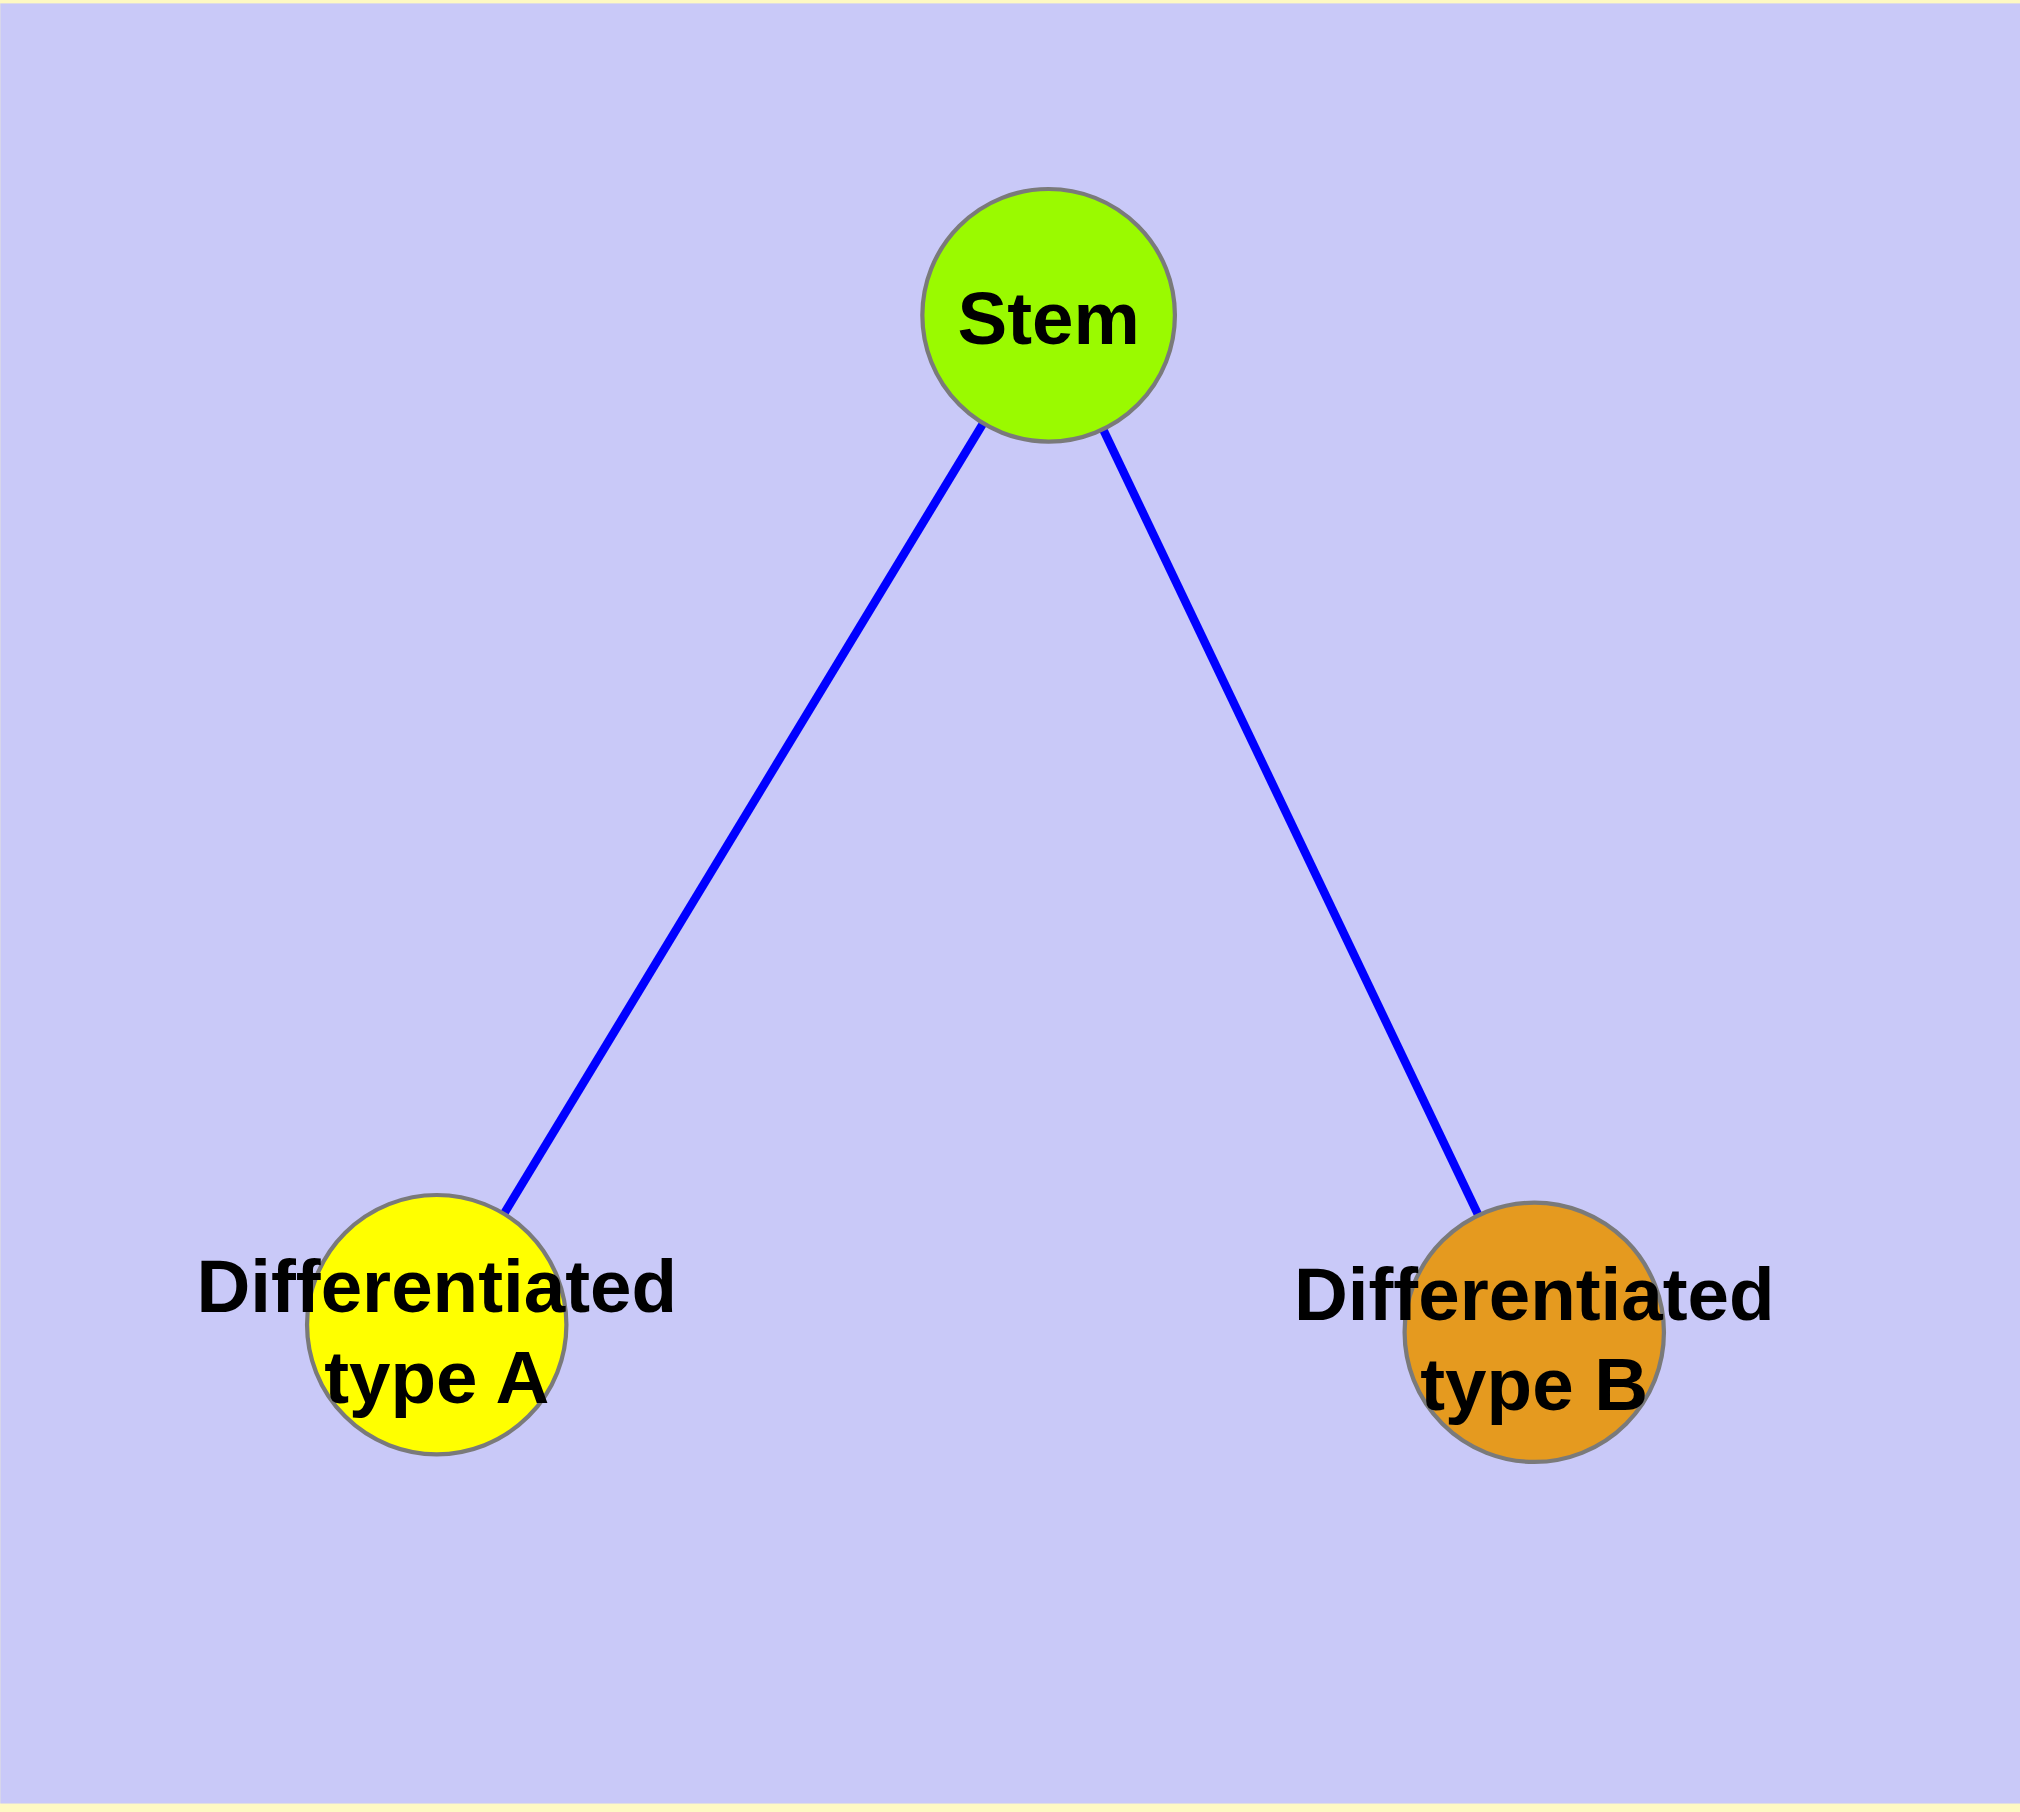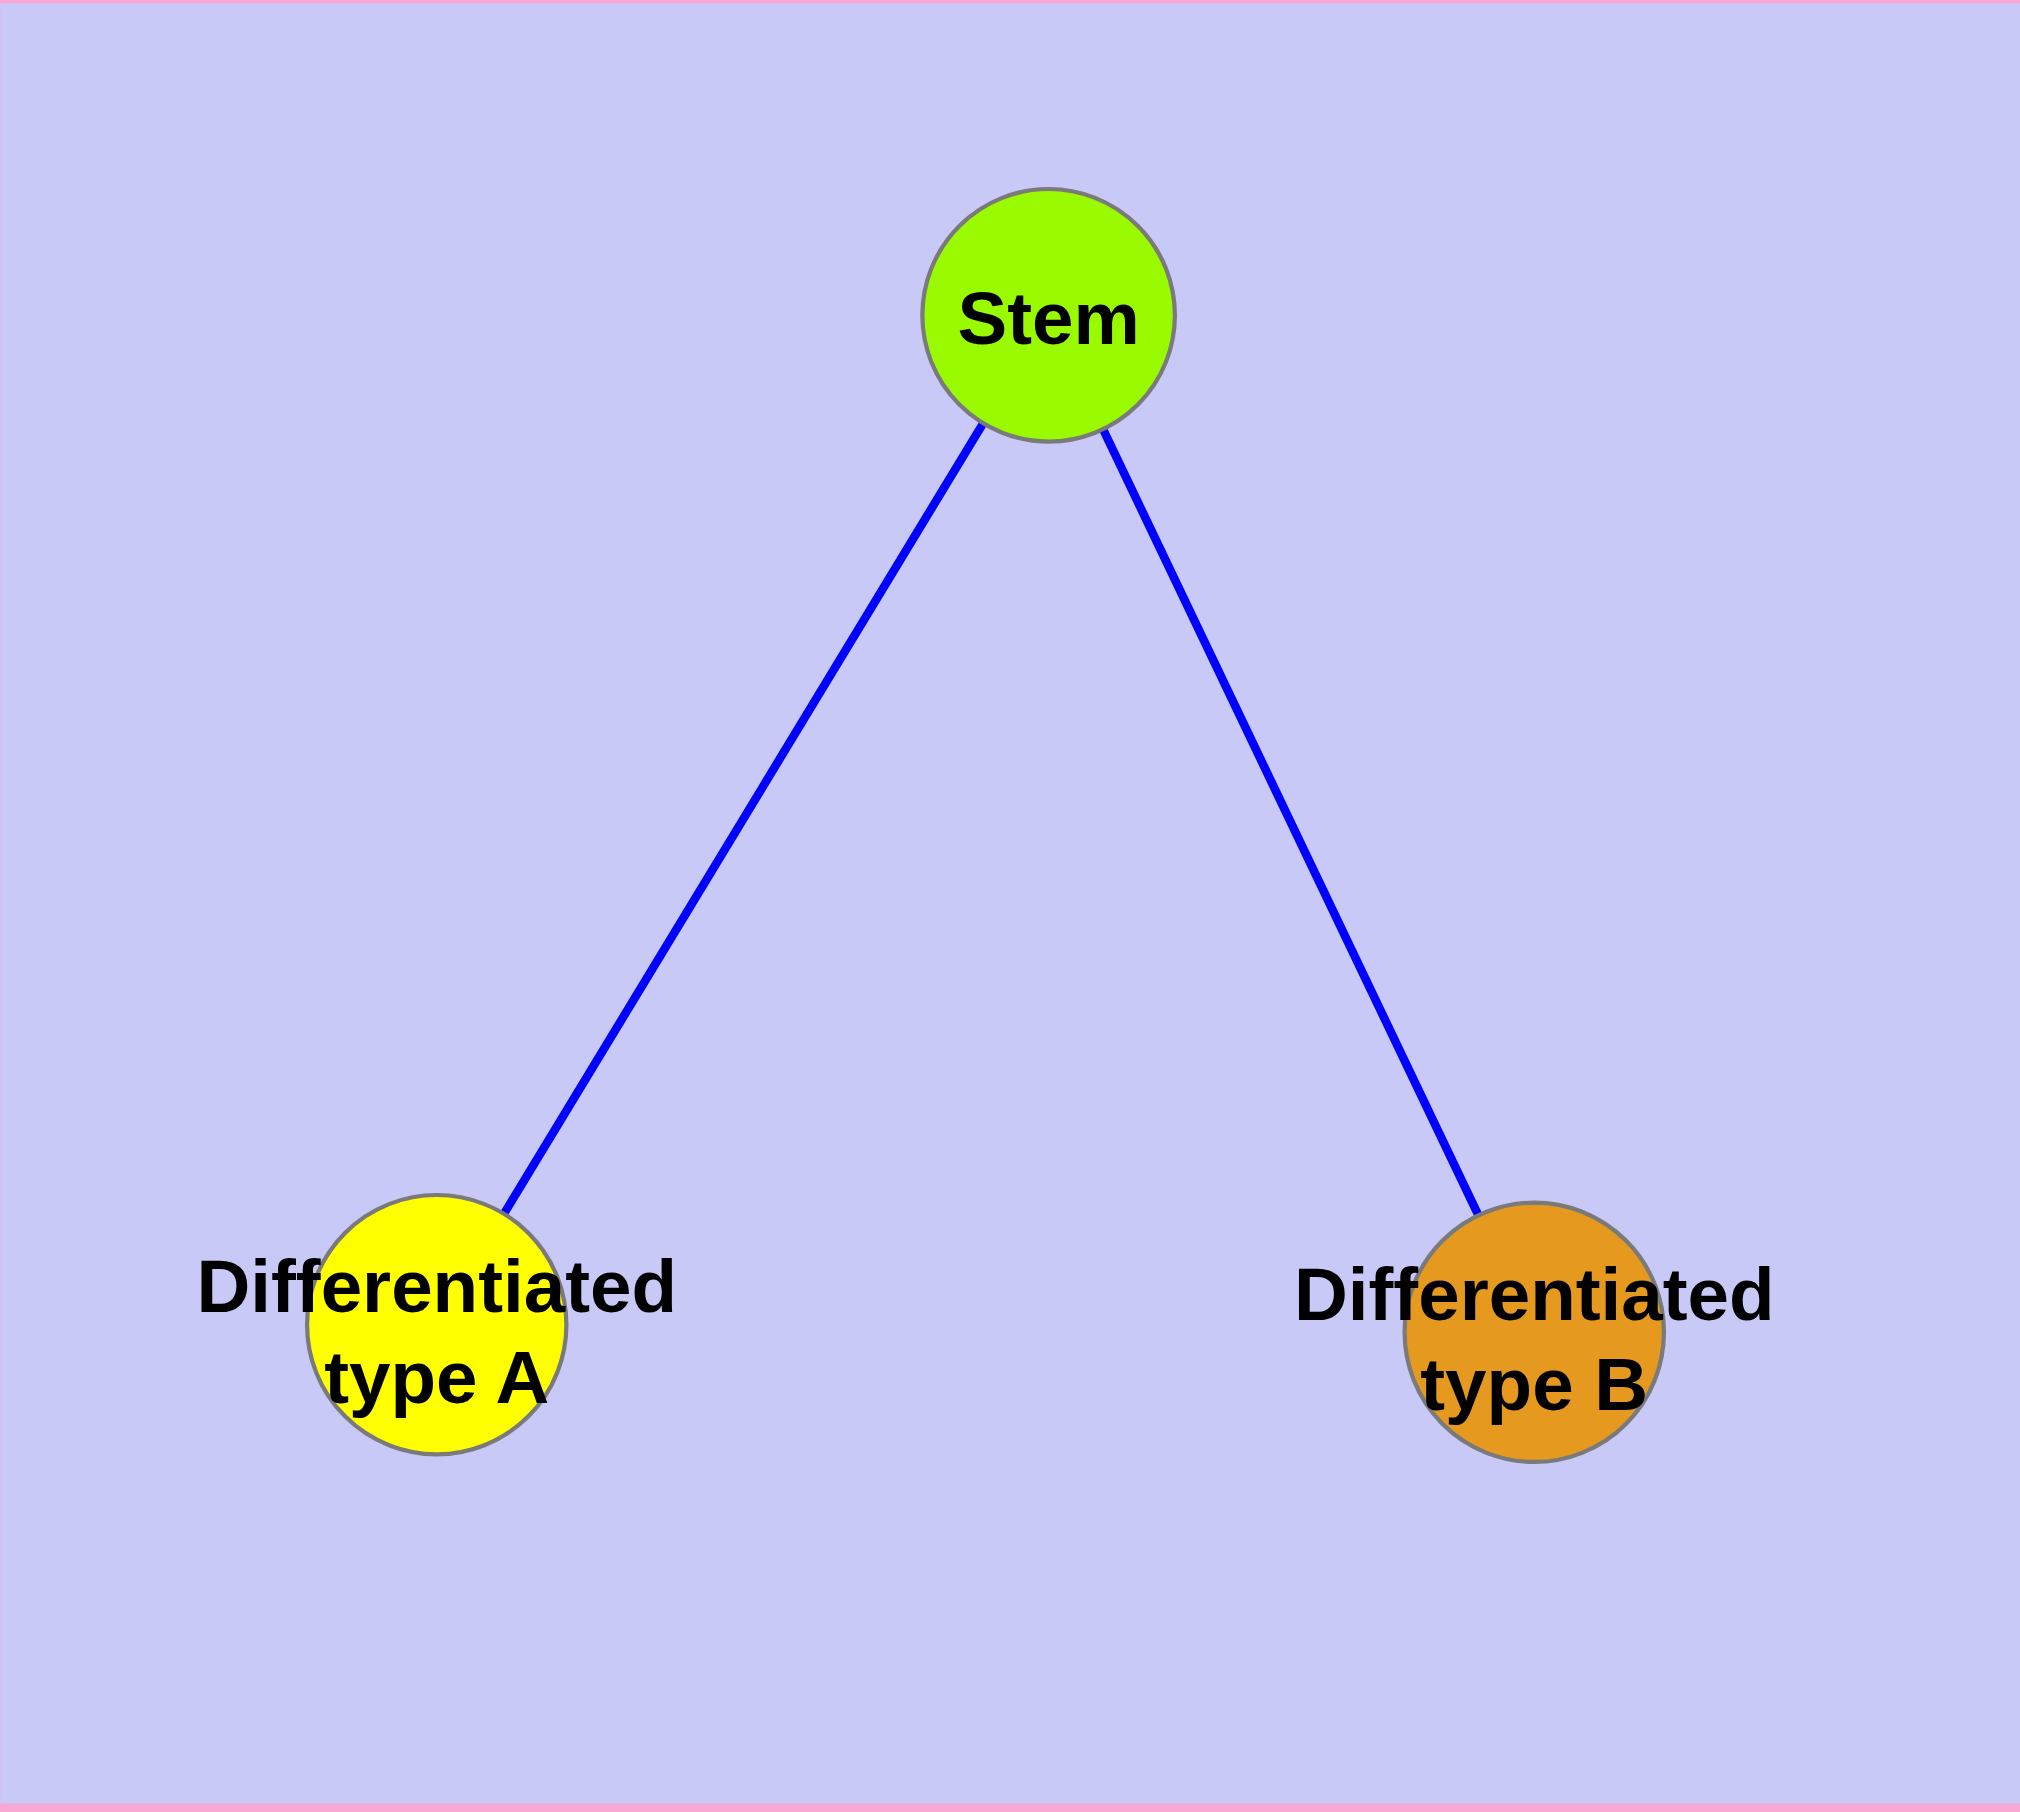--- a/index.html
+++ b/index.html
@@ -12,7 +12,7 @@
     position: relative;
     width: 2021px;
     height: 1812px;
-    background: #f9a8d4;
+    background: #fef9c3;
     overflow: hidden;
   }
   svg.graph {

